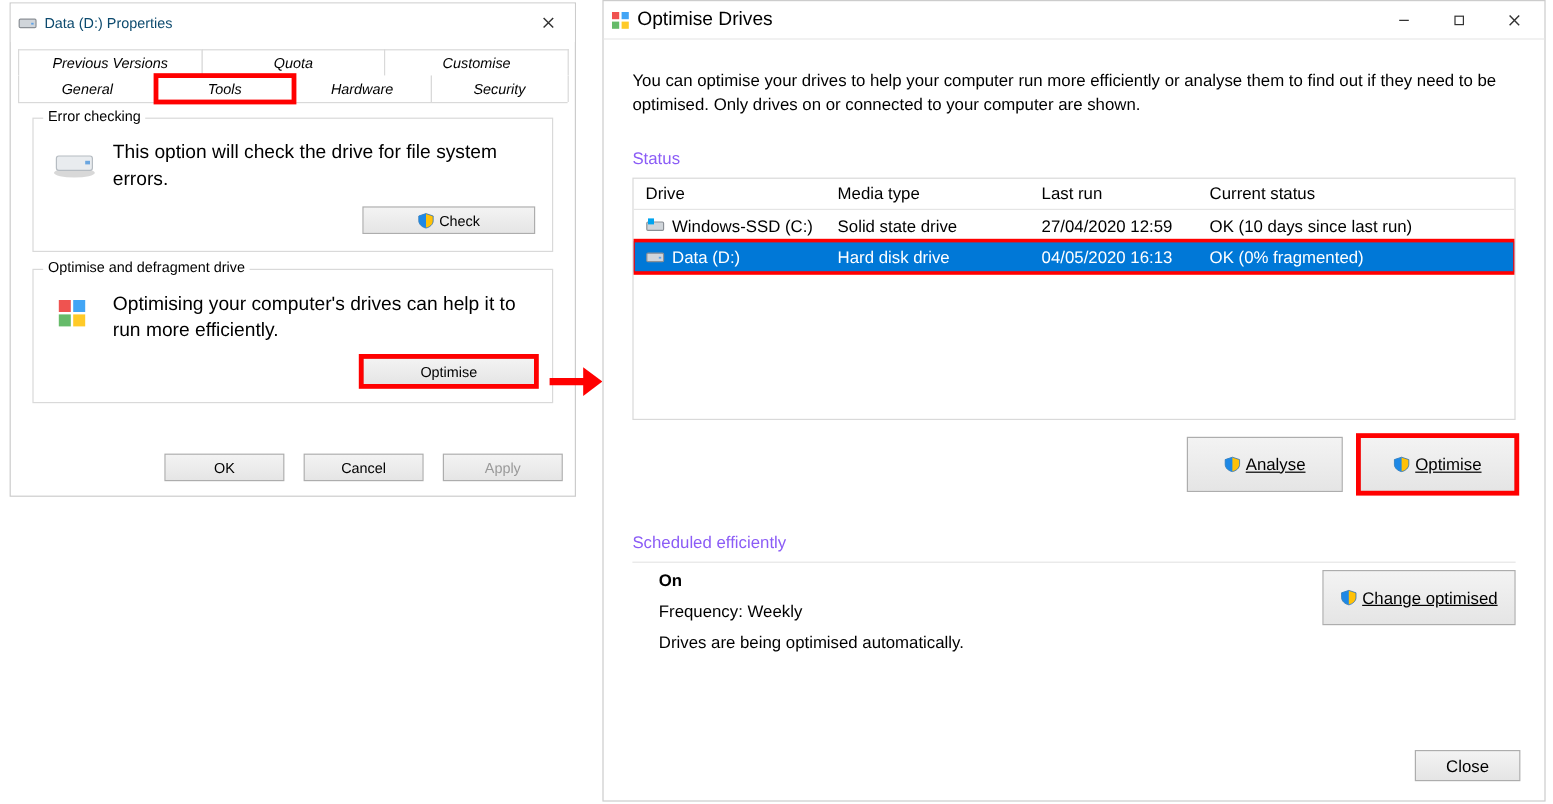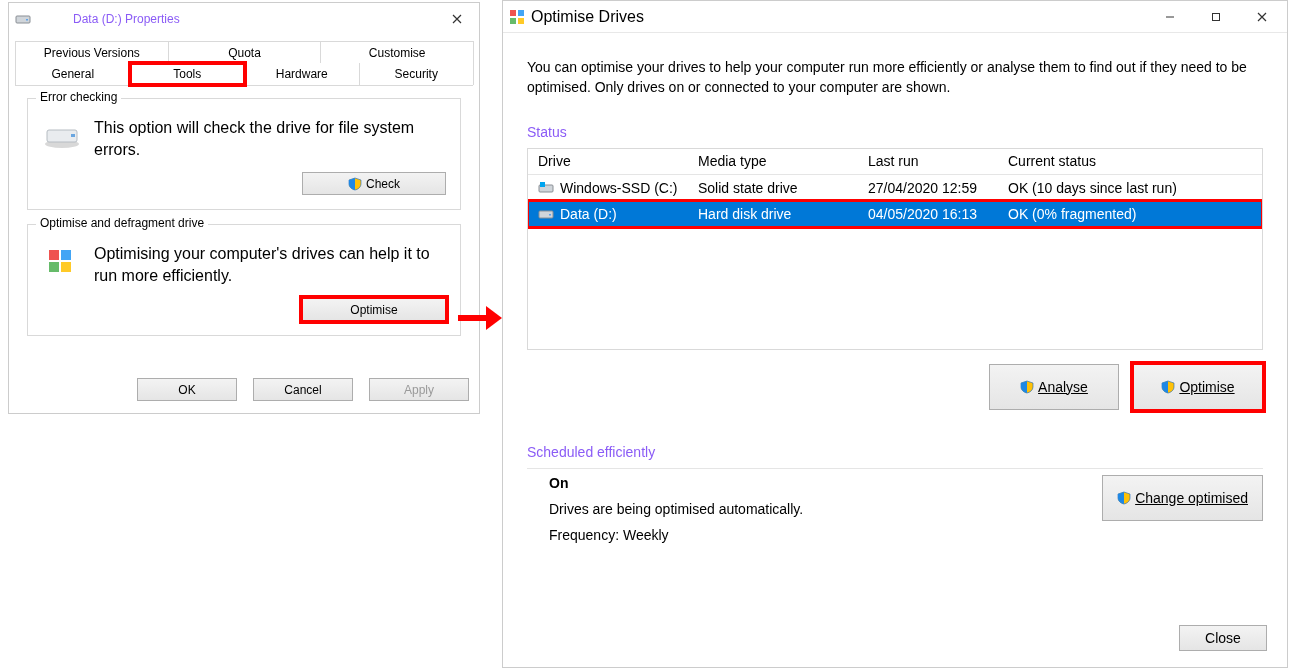--- a/index.html
+++ b/index.html
@@ -35,7 +35,7 @@
     margin-right: 6px;
     display: inline-block;
   }
-  .props-title { flex: 1; font-size: 12px; color: #8b5cf6; margin-left: 36px; }
+  .props-title { flex: 1; font-size: 12px; color: #0c4a6e; }
   .win-close {
     width: 40px; height: 26px;
     display: flex; align-items: center; justify-content: center;

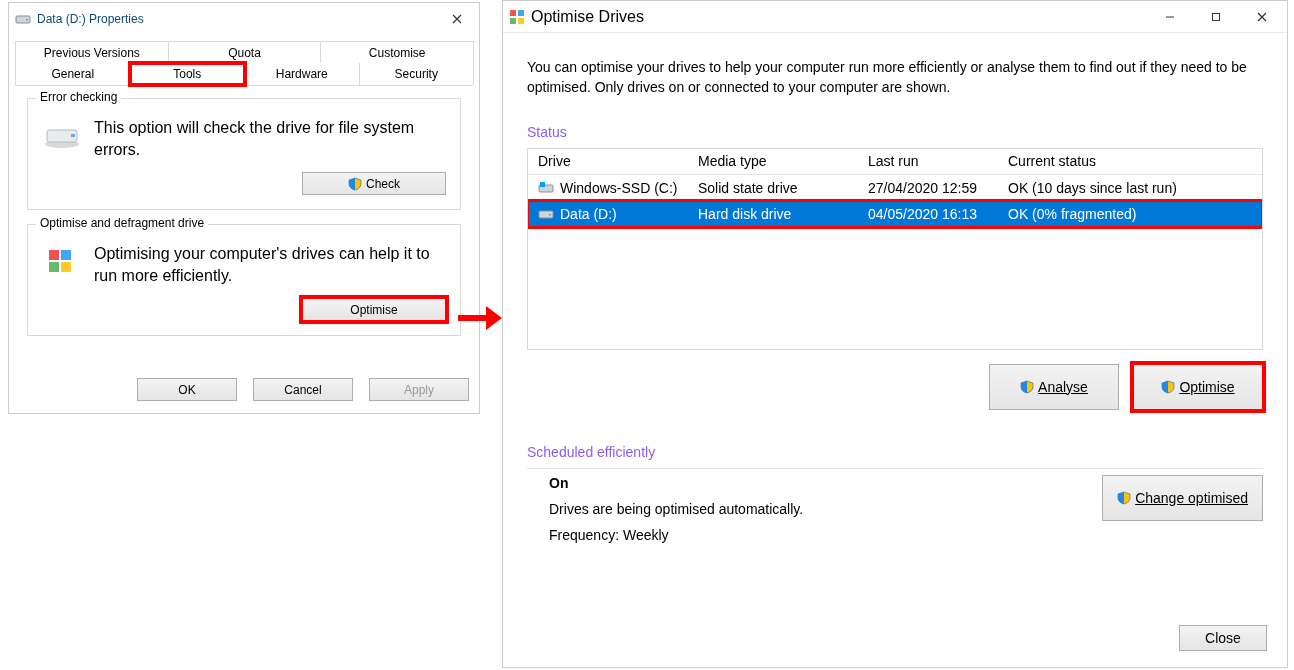--- a/index.html
+++ b/index.html
@@ -51,6 +51,7 @@
   .tabrow {
     display: flex;
     width: 100%;
+    font-style: italic;
   }
   .tab {
     flex: 1;

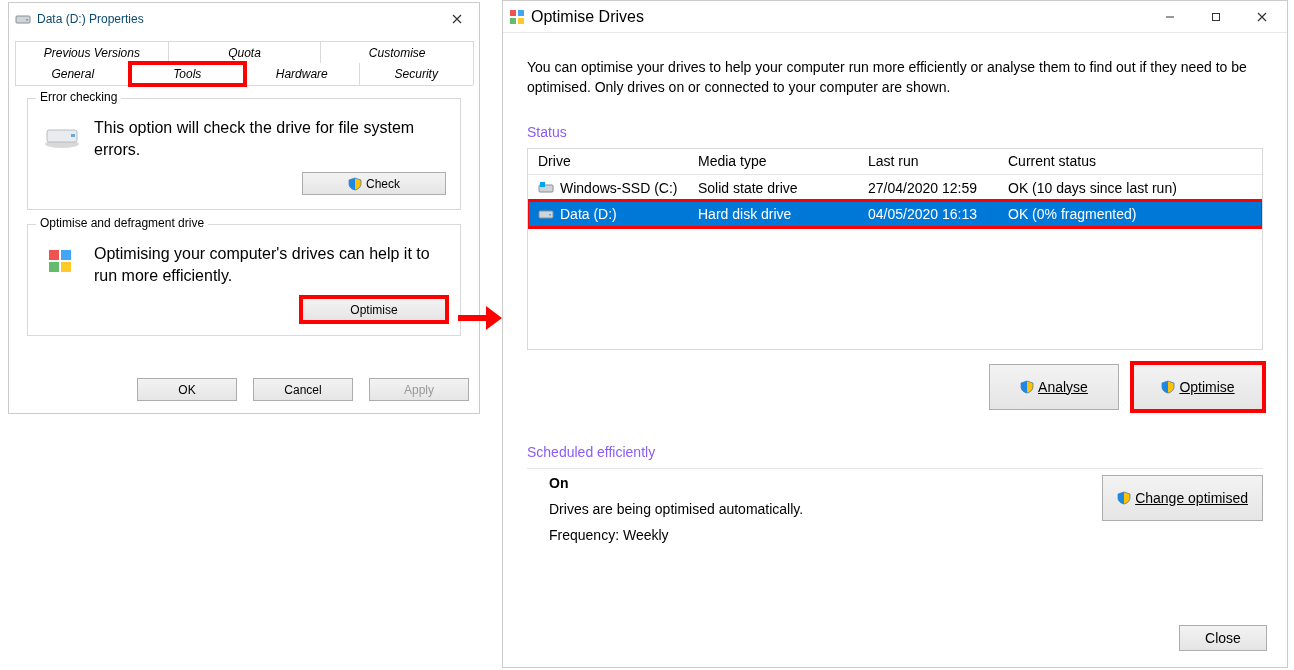--- a/index.html
+++ b/index.html
@@ -403,8 +403,8 @@
     <div class="sched-row">
       <div class="sched-left">
         <div class="sched-on">On</div>
+        <div class="sched-line">Frequency: Weekly</div>
         <div class="sched-line">Drives are being optimised automatically.</div>
-        <div class="sched-line">Frequency: Weekly</div>
       </div>
       <button class="btn btn-opt" style="min-width:150px;">
         <span class="shield">

